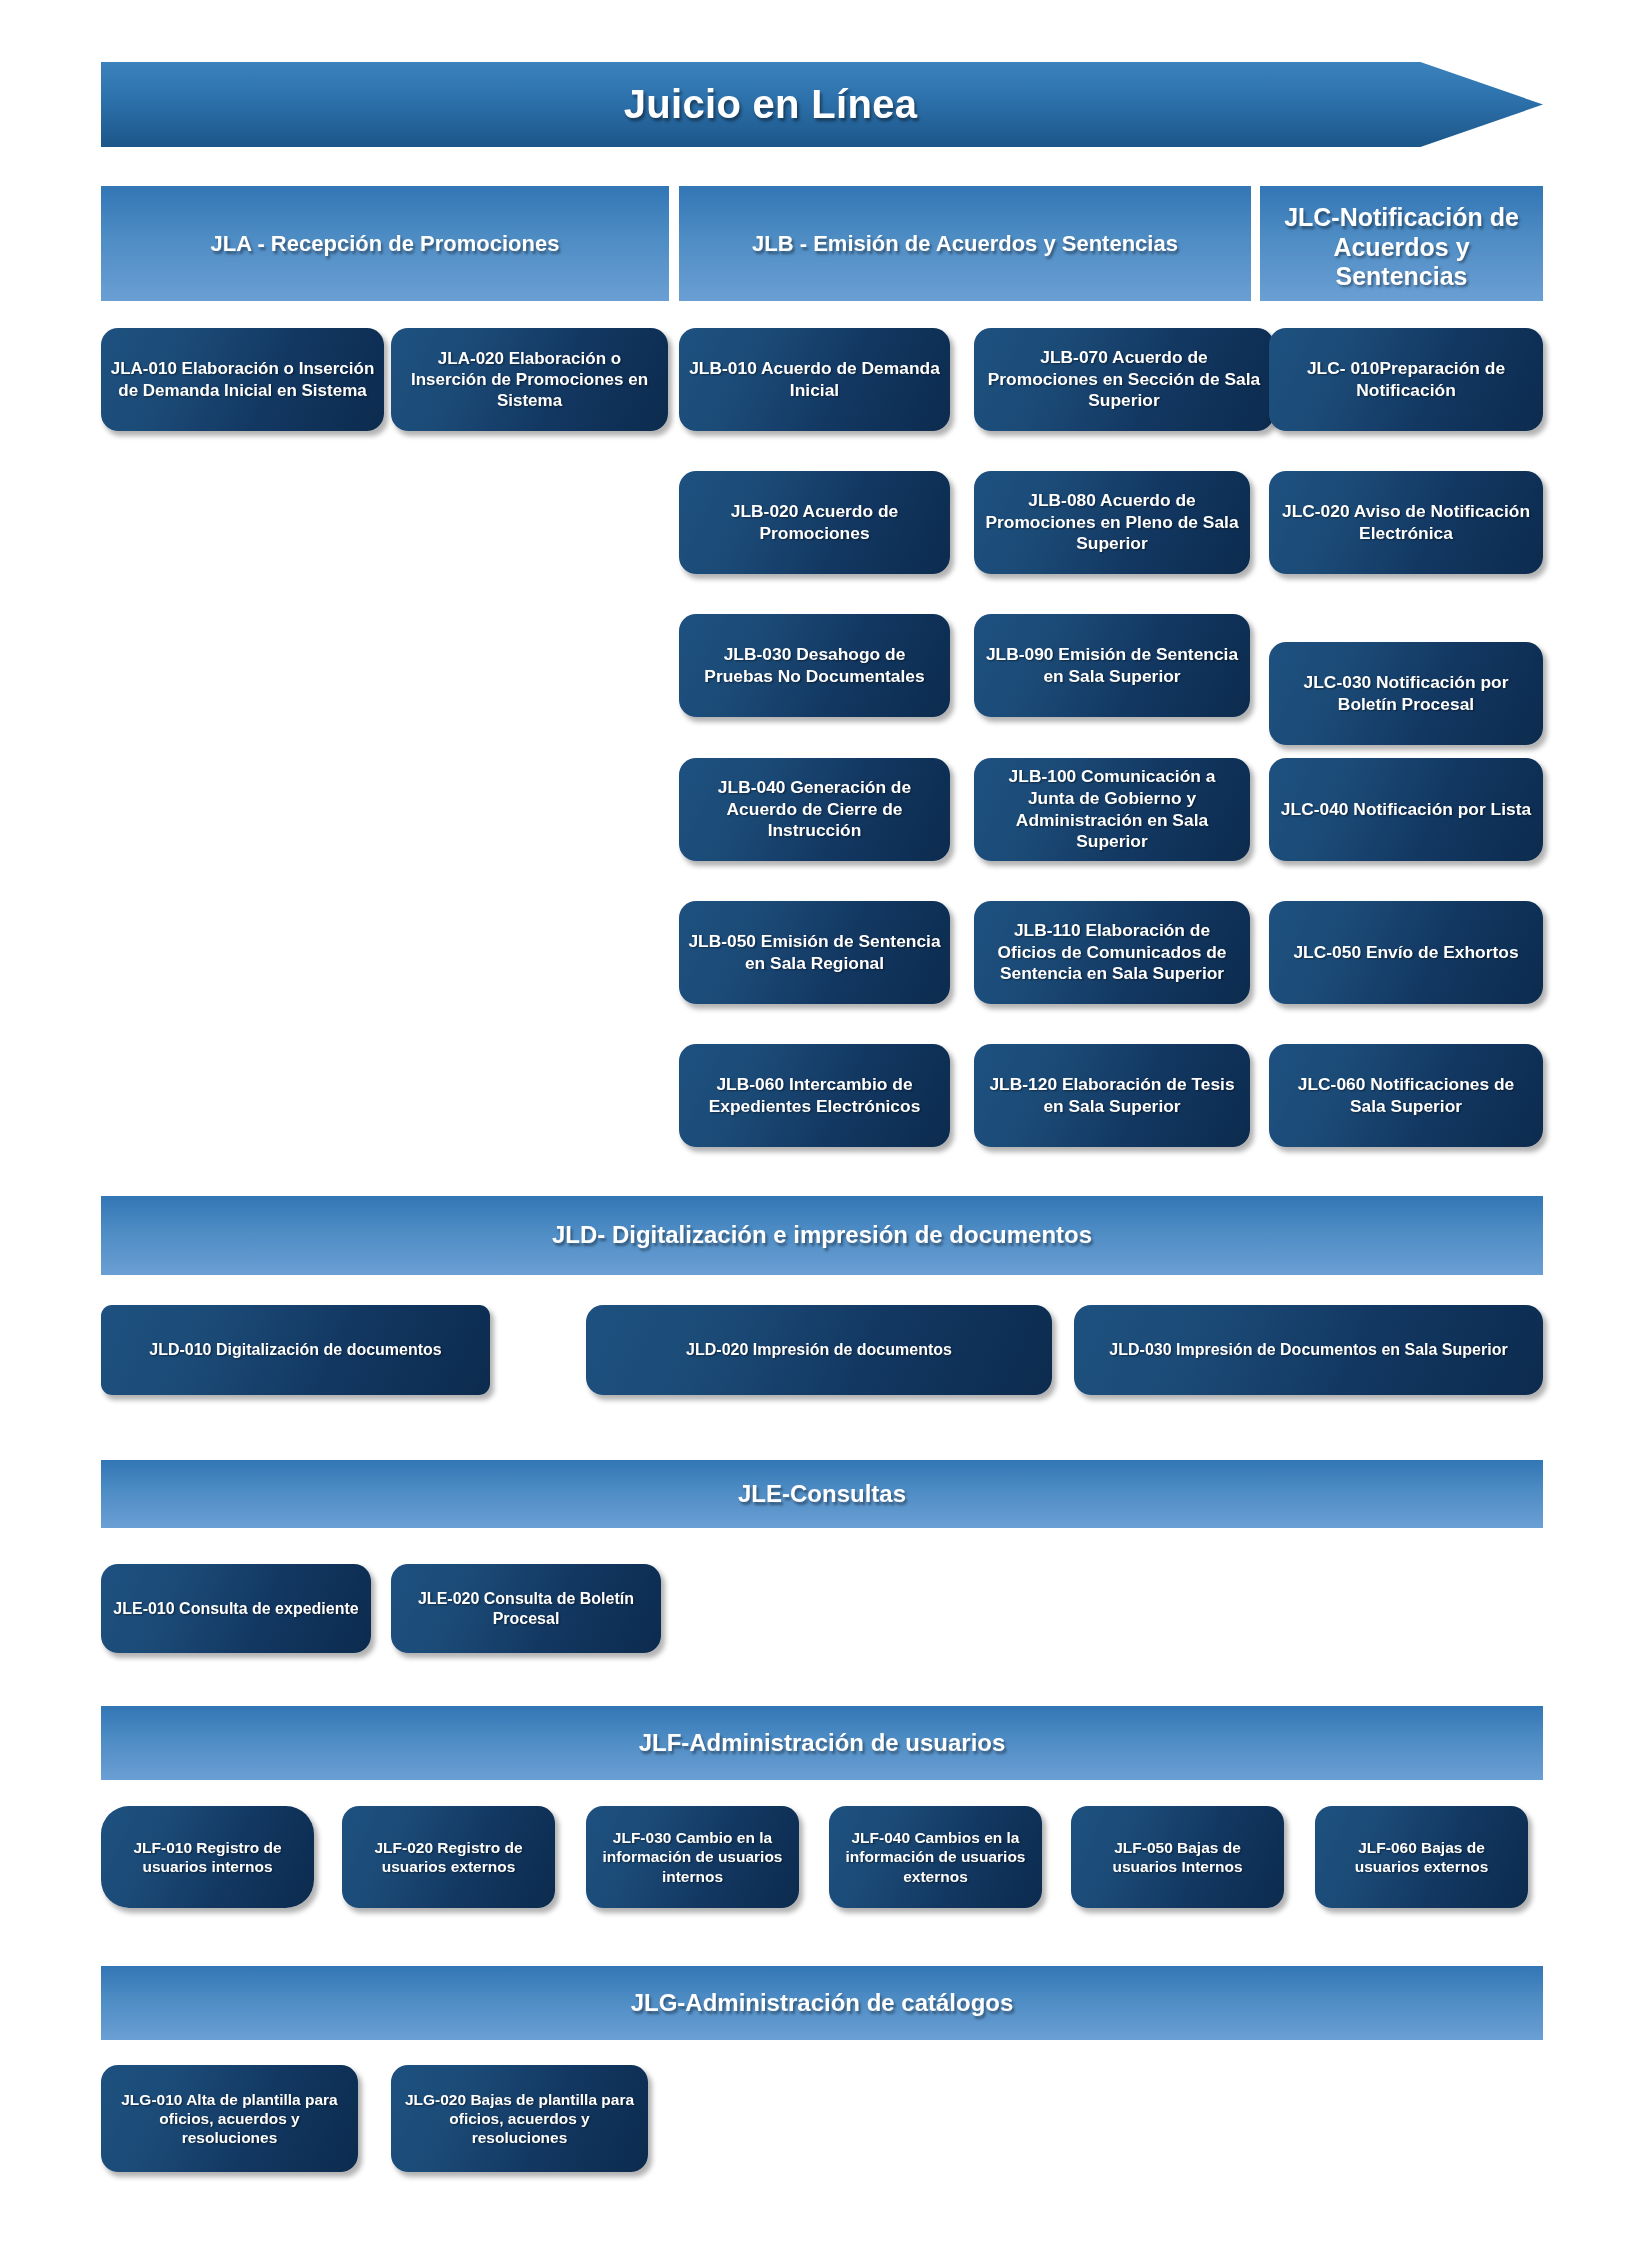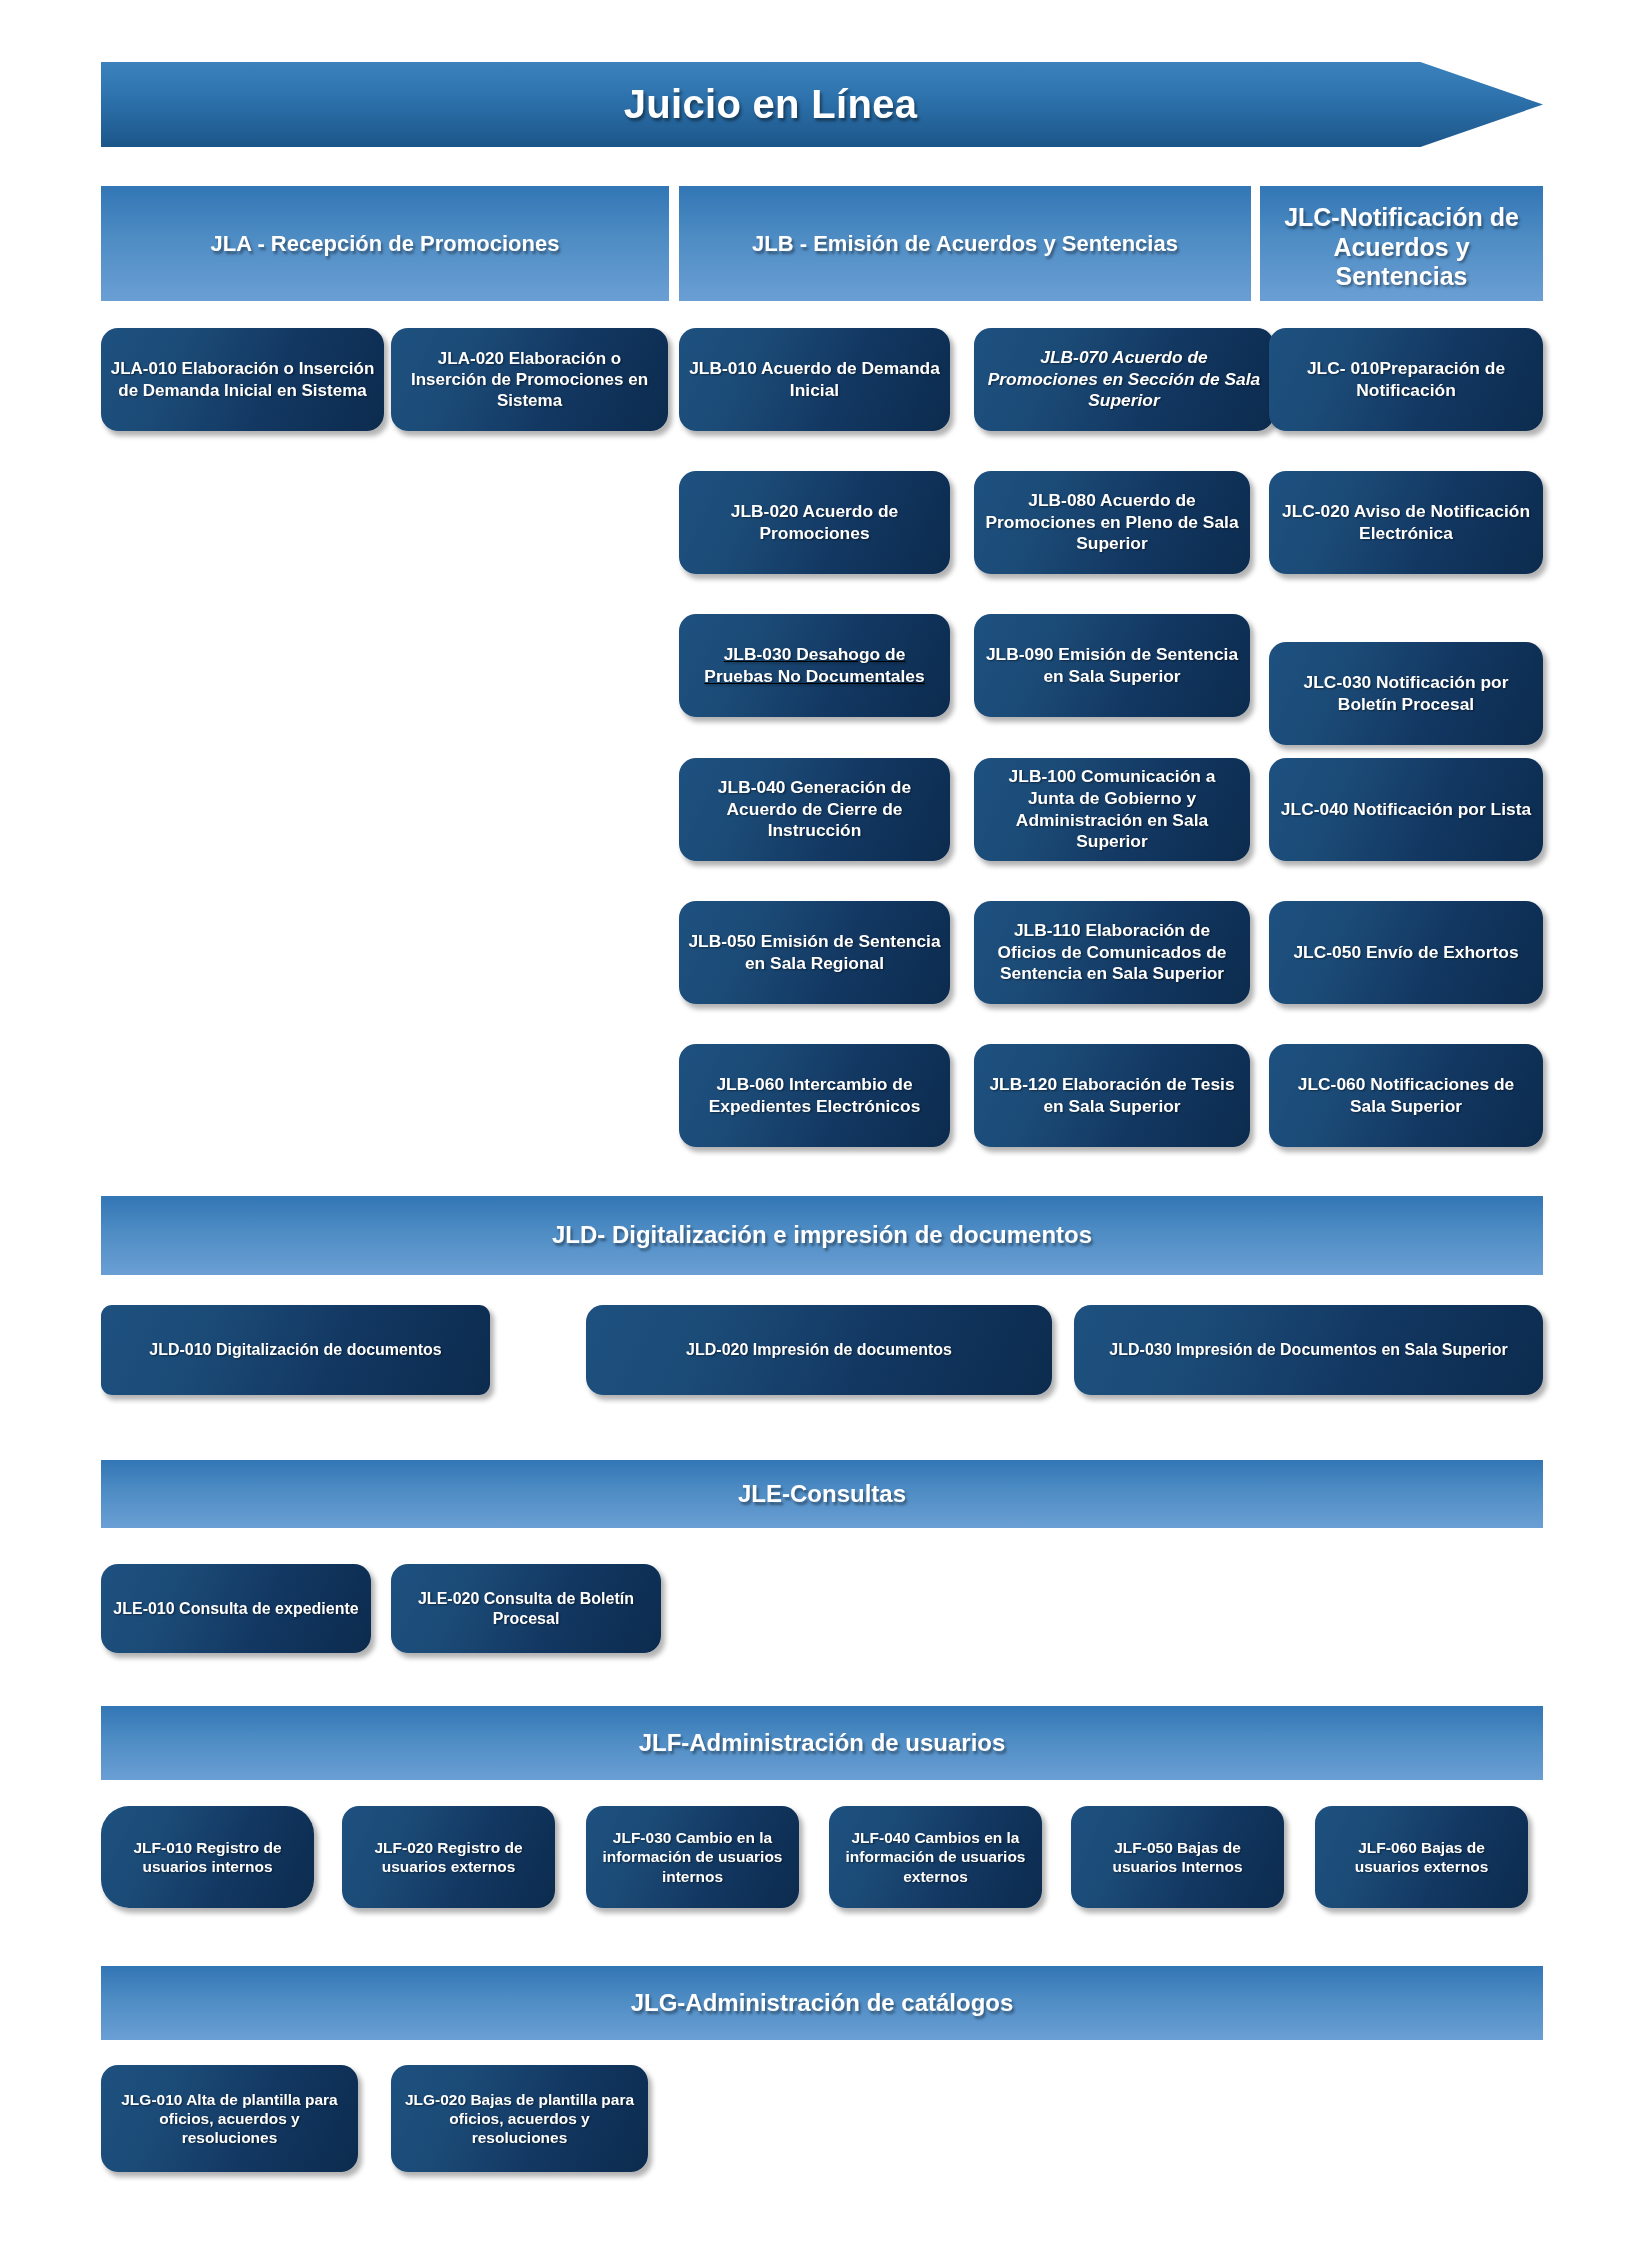--- a/index.html
+++ b/index.html
@@ -132,7 +132,7 @@
   <div class="pb-text fs-box-mid">JLB-060 Intercambio de Expedientes Electrónicos</div>
 </div>
 
-<div class="abs proc-box" style="left:974px; top:328px; width:300px; height:103px;font-style:italic;">
+<div class="abs proc-box" style="left:974px; top:328px; width:300px; height:103px;">
   <div class="pb-text fs-box-mid">JLB-070 Acuerdo de Promociones en Sección de Sala Superior</div>
 </div>
 <div class="abs proc-box" style="left:974px; top:471px; width:276px; height:103px;">

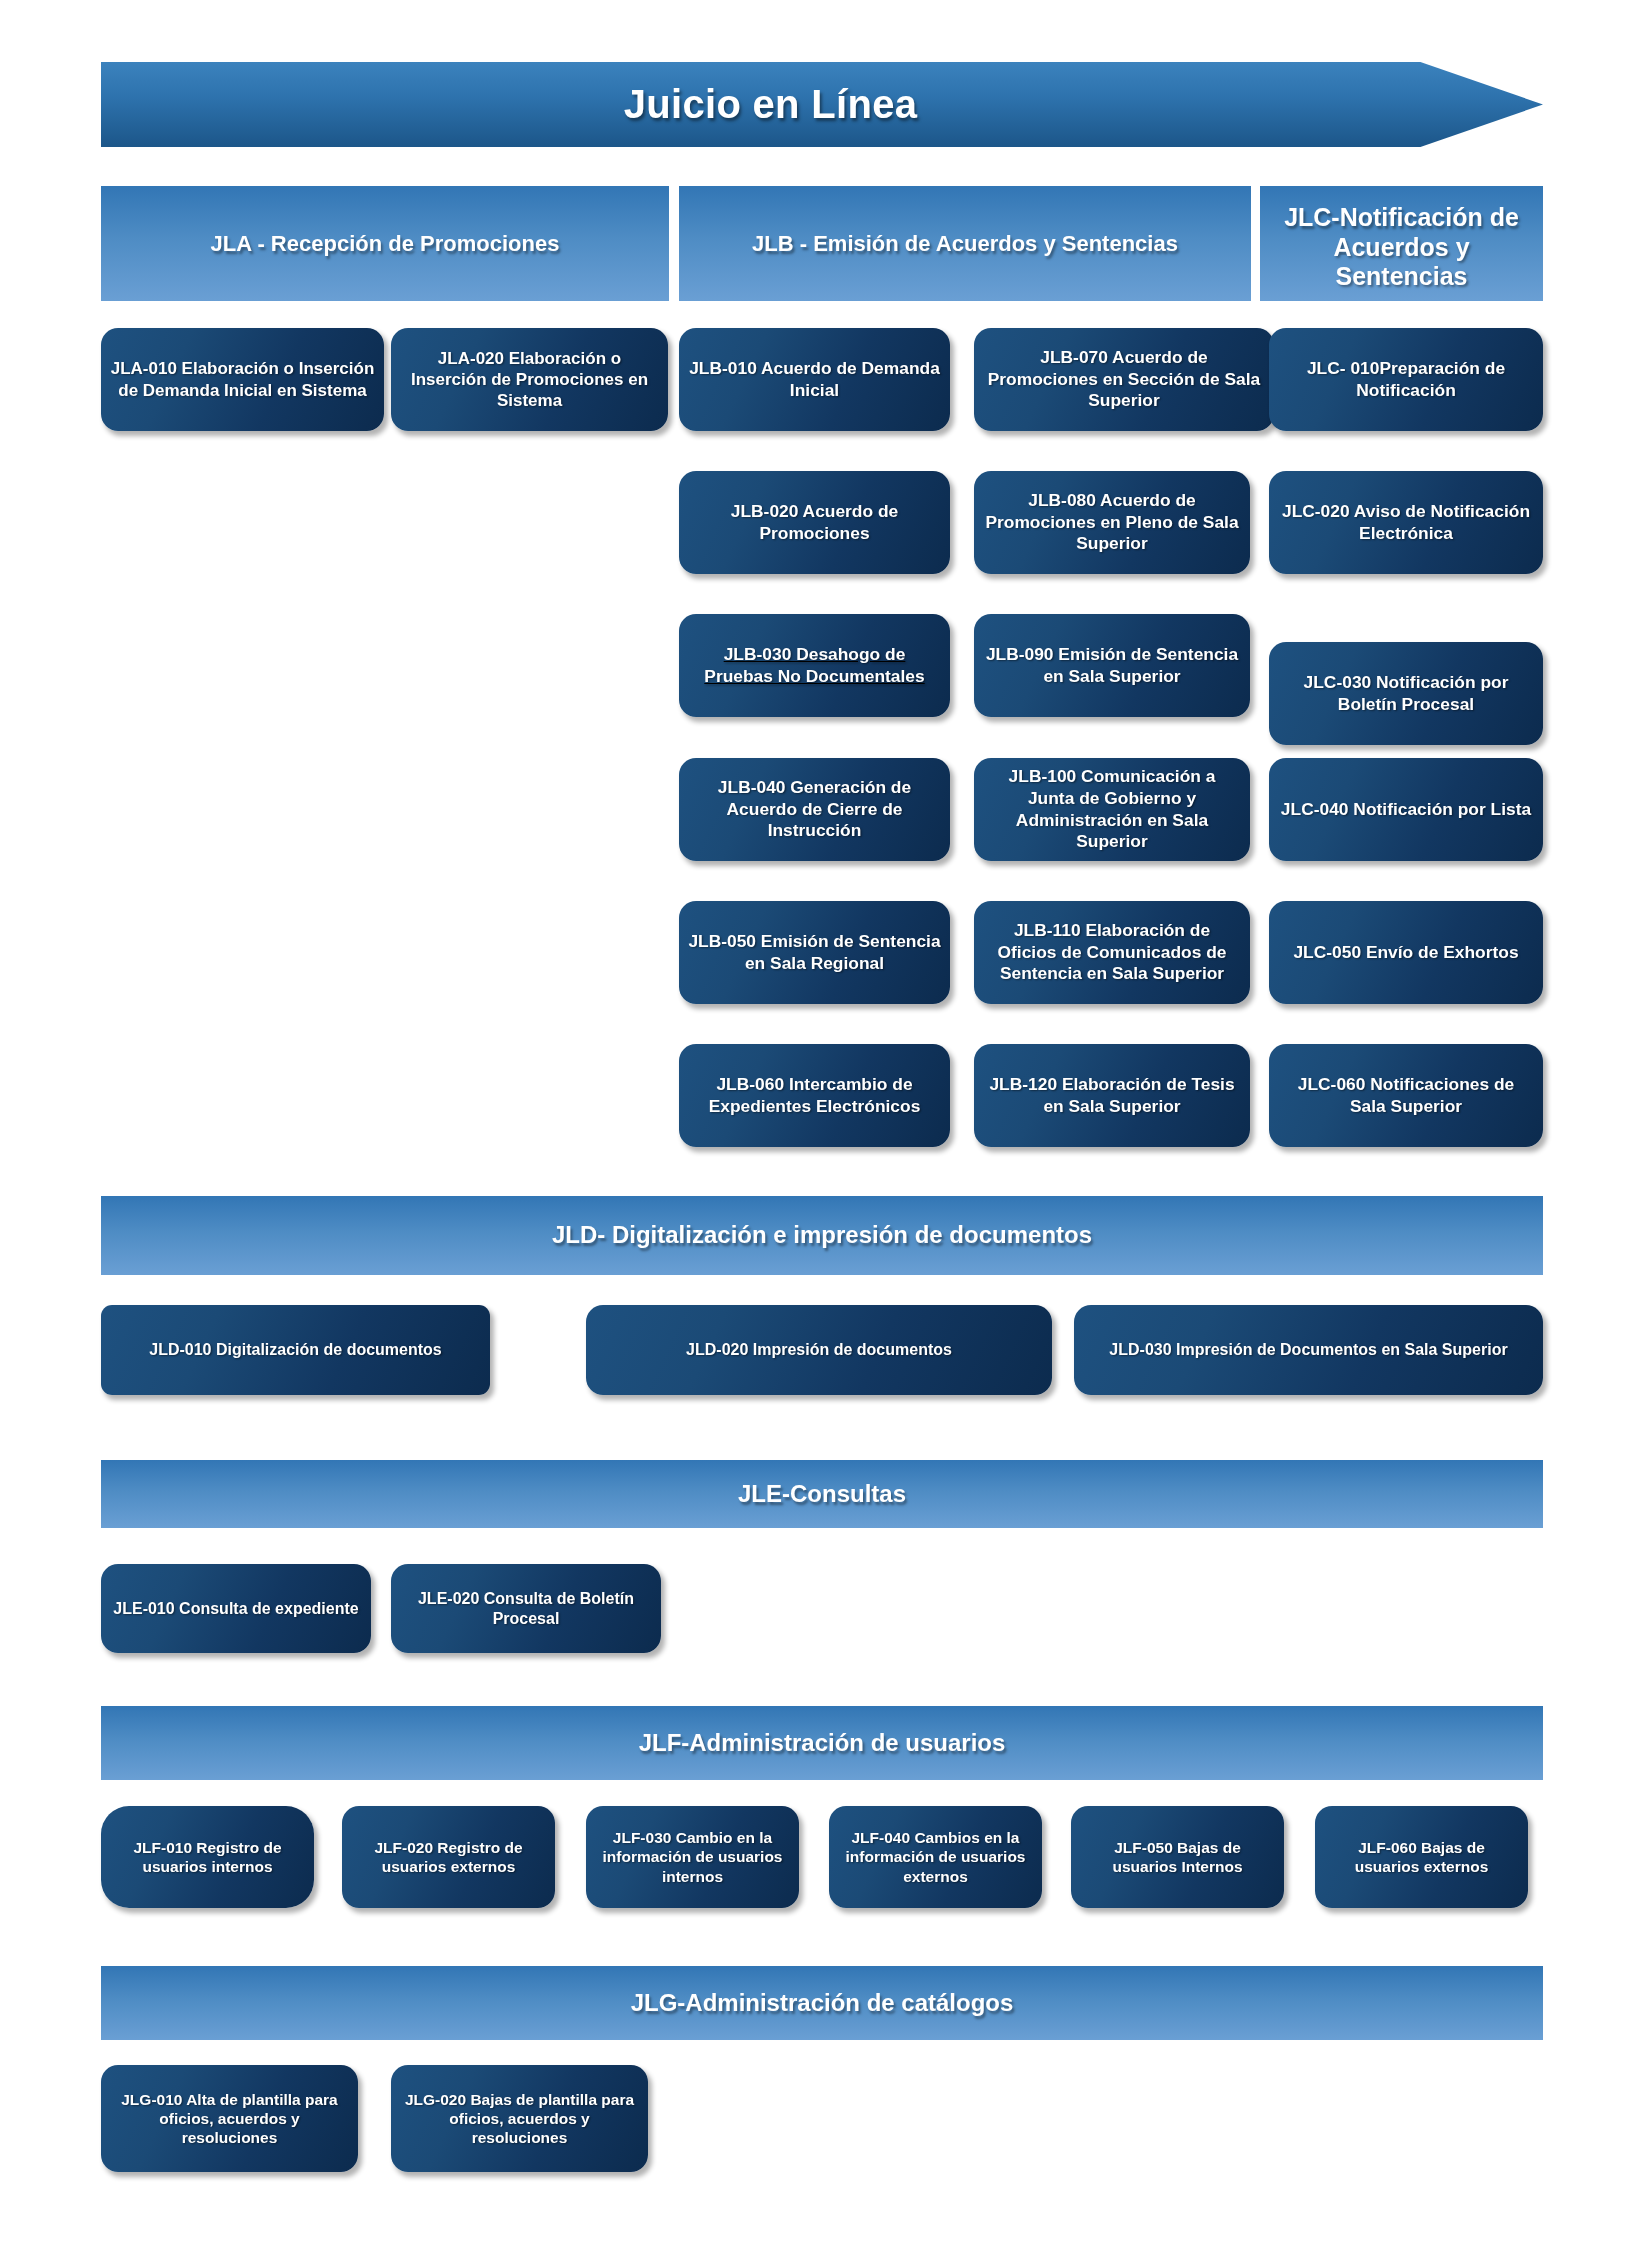--- a/index.html
+++ b/index.html
@@ -119,7 +119,7 @@
 <div class="abs proc-box" style="left:679px; top:471px; width:271px; height:103px;">
   <div class="pb-text fs-box-mid">JLB-020 Acuerdo de Promociones</div>
 </div>
-<div class="abs proc-box" style="left:679px; top:614px; width:271px; height:103px;text-decoration:underline;">
+<div class="abs proc-box" style="left:679px; top:614px; width:271px; height:103px;">
   <div class="pb-text fs-box-mid">JLB-030 Desahogo de Pruebas No Documentales</div>
 </div>
 <div class="abs proc-box" style="left:679px; top:758px; width:271px; height:103px;">

